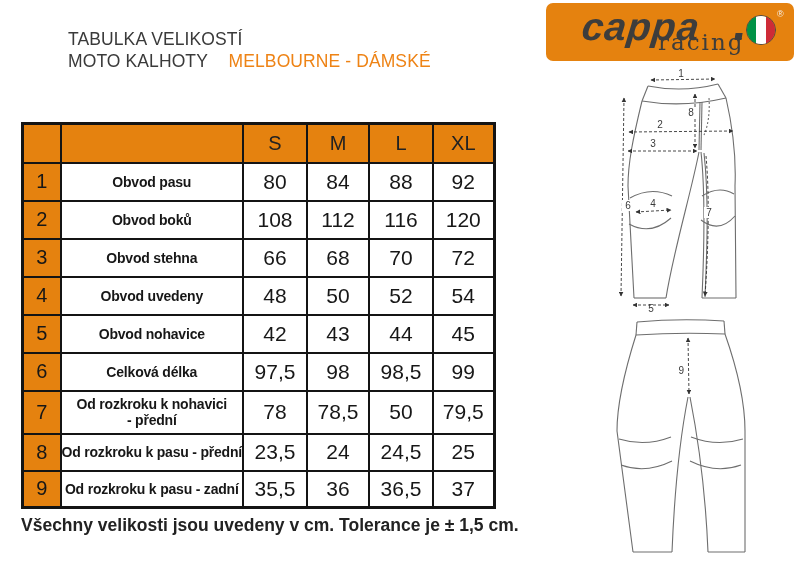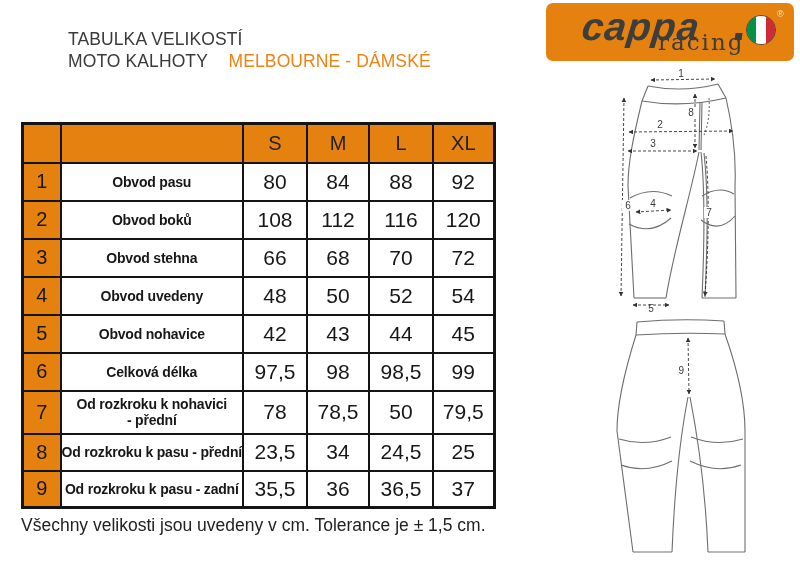--- a/index.html
+++ b/index.html
@@ -154,7 +154,7 @@
     <td class="orange num">8</td>
     <td class="lbl">Od rozkroku k pasu - přední</td>
     <td class="val">23,5</td>
-    <td class="val">34</td>
+    <td class="val">24</td>
     <td class="val">24,5</td>
     <td class="val">25</td>
   </tr>

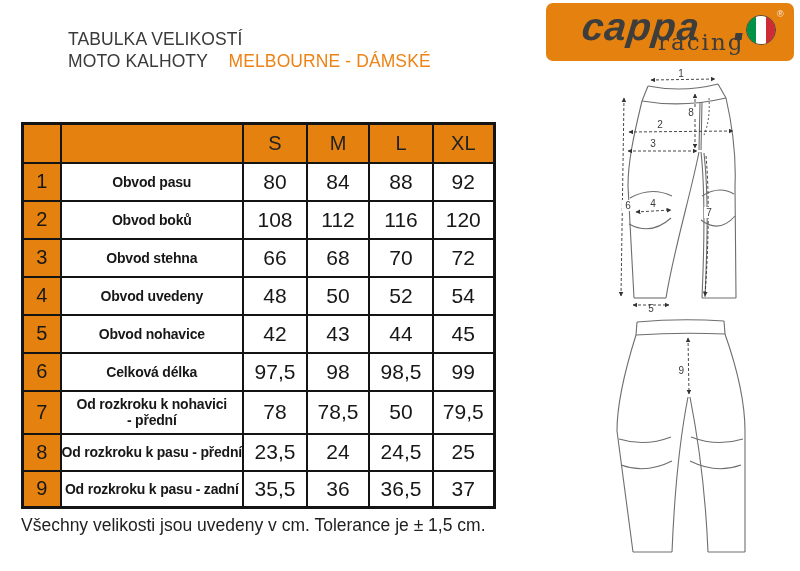--- a/index.html
+++ b/index.html
@@ -46,7 +46,7 @@
   td.lbl .l2{line-height:16px;text-align:center;}
   td.val{font-size:21px;color:#171717;}
   
-  .note{position:absolute;left:21px;top:515px;font-size:17.5px;color:#222222;}
+  .note{position:absolute;left:21px;top:515px;font-size:17.5px;color:#222222;font-weight:bold;}
   
   svg.diagram{position:absolute;}
   svg.diagram .outline{fill:none;stroke:#6e6e6e;stroke-width:1.1;}

